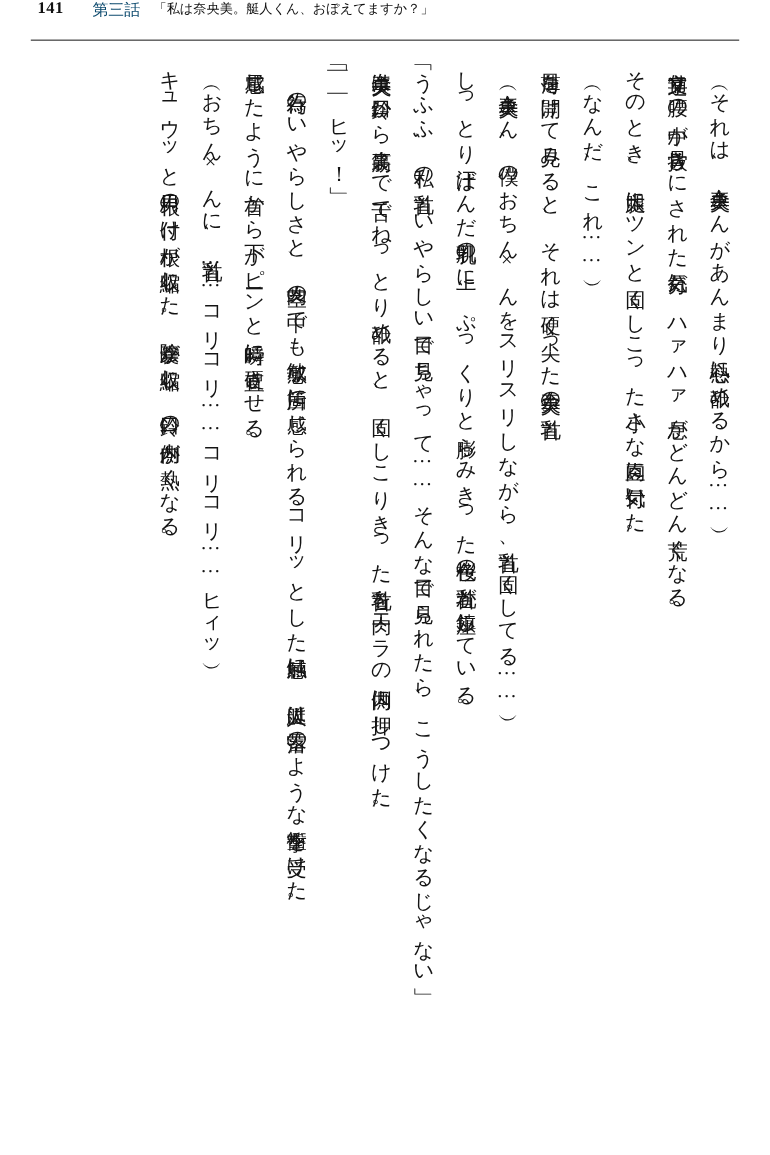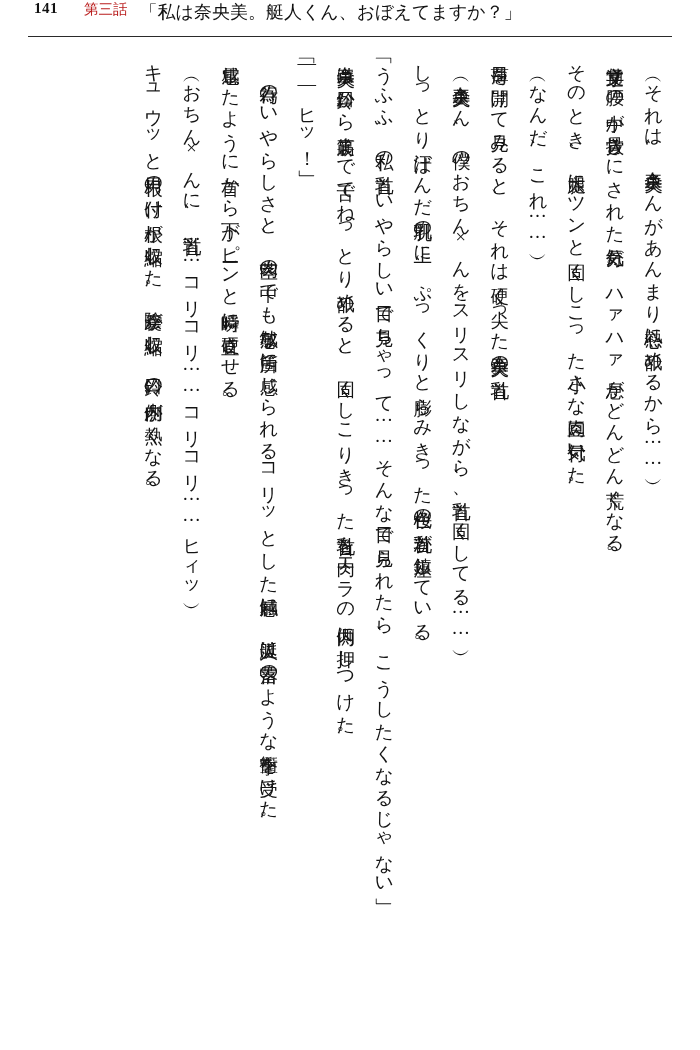--- a/index.html
+++ b/index.html
@@ -45,7 +45,7 @@
   .header .chapter-label {
     font-size: 14.5px;
     margin-right: 12px;
-    color: #b91c1c;
+    color: #0c4a6e;
   }
   .header .chapter-title {
     font-size: 18px;

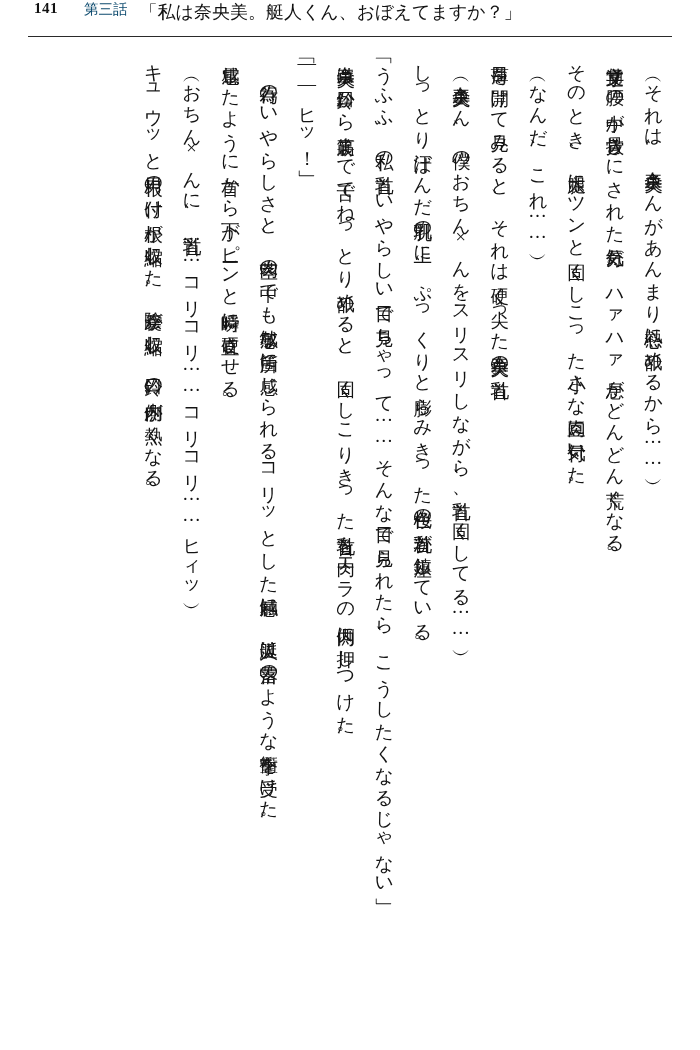--- a/index.html
+++ b/index.html
@@ -48,7 +48,7 @@
     color: #0c4a6e;
   }
   .header .chapter-title {
-    font-size: 18px;
+    font-size: 12px;
     color: #111;
     white-space: nowrap;
   }

